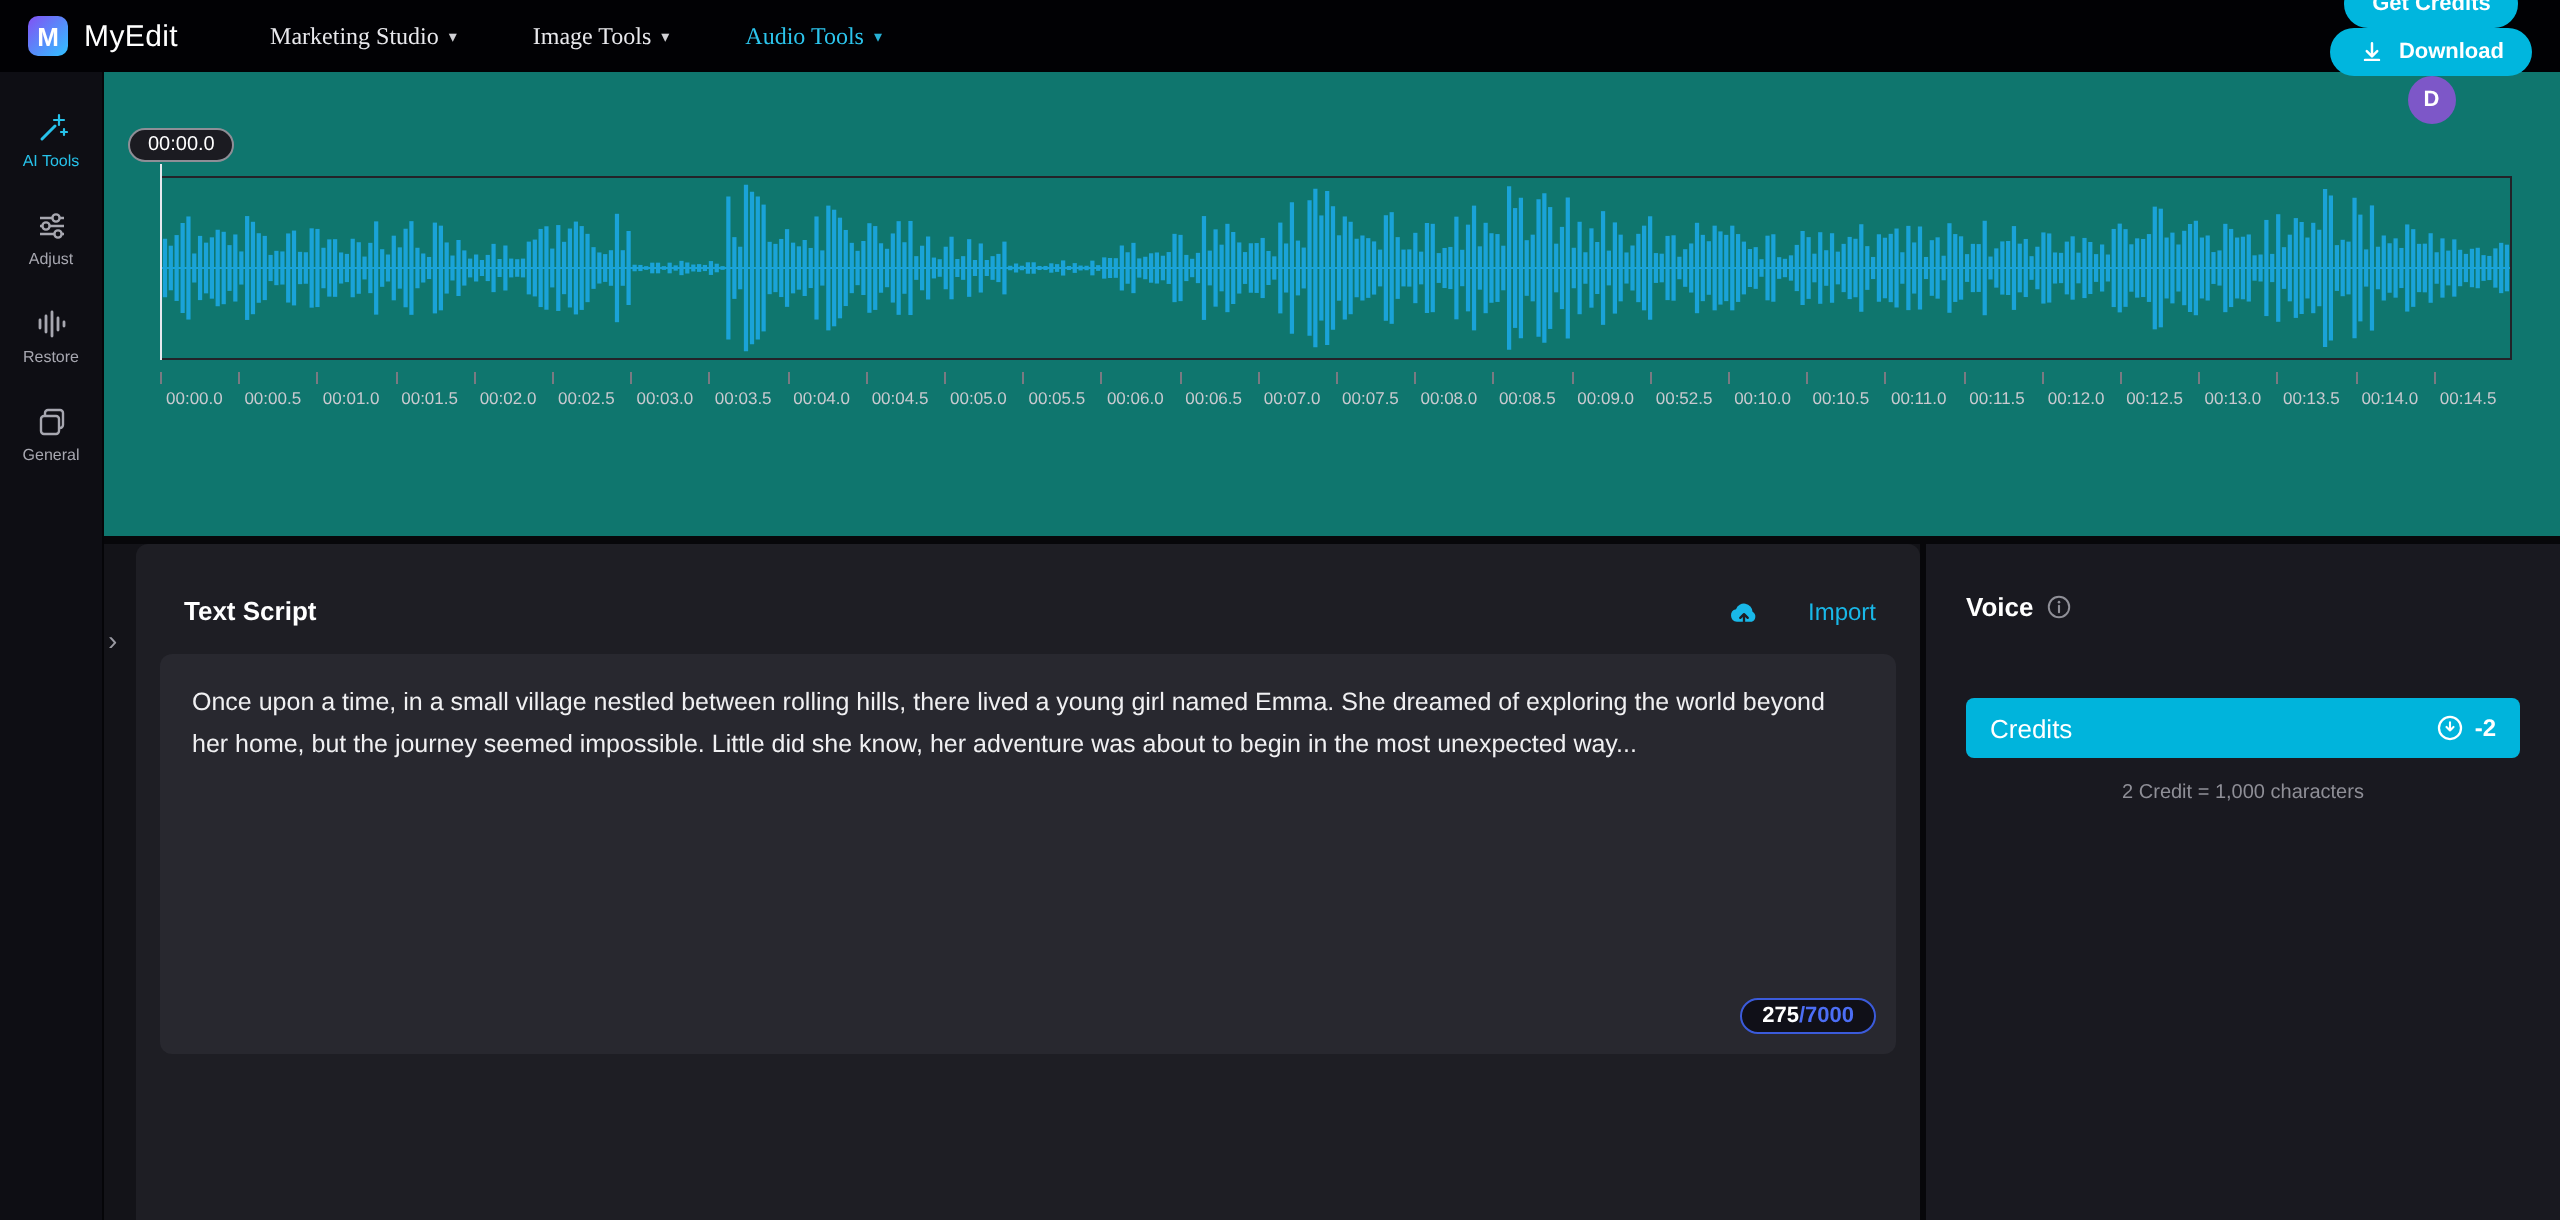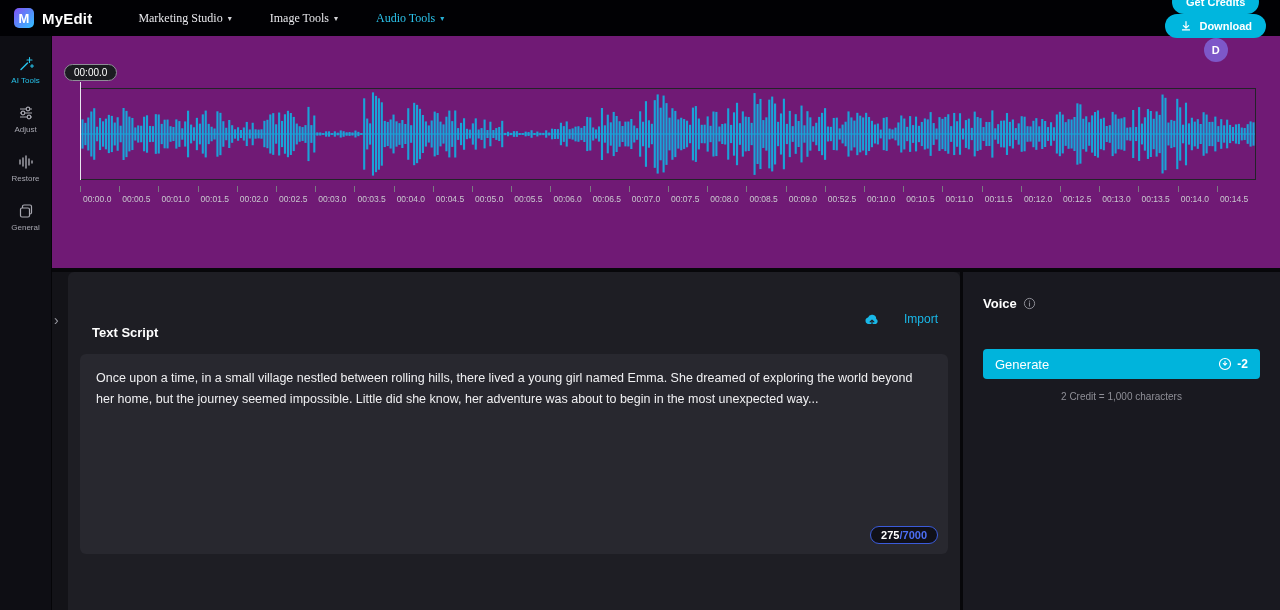--- a/index.html
+++ b/index.html
@@ -13,7 +13,7 @@
   .logo-mark { width:20px; height:20px; border-radius:5px;
                background:linear-gradient(135deg,#7a5cf5 10%,#38b6ff 90%);
                color:#fff; font-weight:700; font-size:13px; display:flex; align-items:center; justify-content:center; }
-  .brand { color:#fff; font-size:15px; font-weight:700; margin-left:8px; letter-spacing:.2px; }
+  .brand { color:#fff; font-size:15px; font-weight:400; margin-left:8px; letter-spacing:.2px; }
   .menus { display:flex; gap:38px; margin-left:46px;font-family:Liberation Serif, serif; }
   .menu { color:#e8e8ec; font-size:12px; cursor:pointer; display:flex; align-items:center; gap:5px; }
   .menu.active { color:#2cc4ec; }

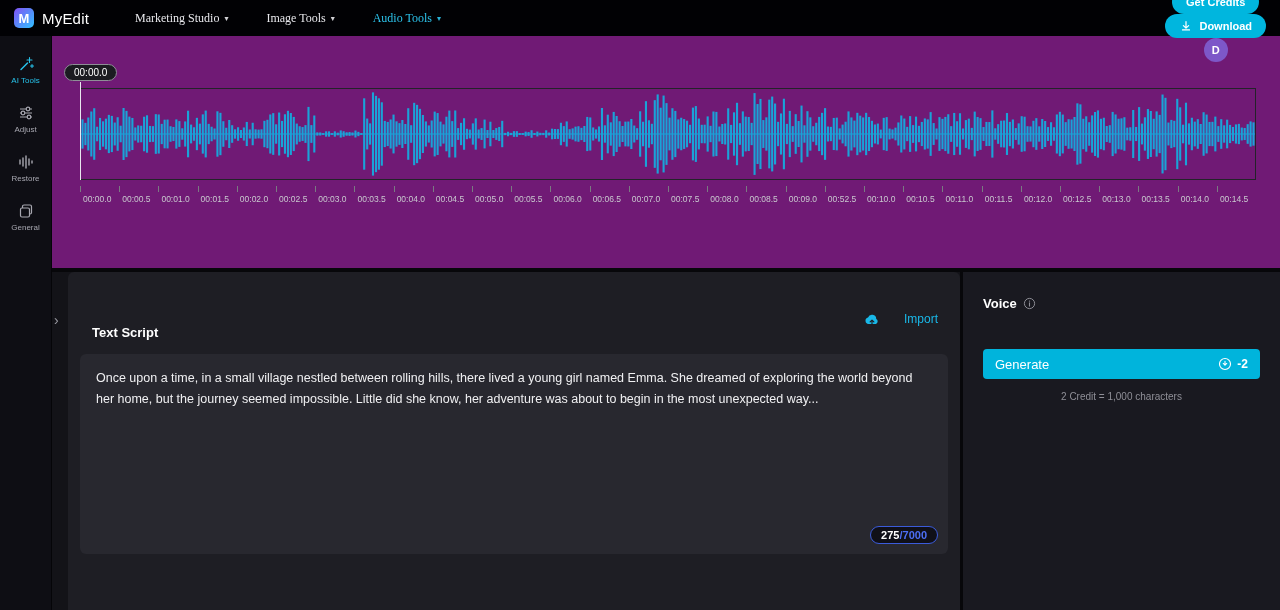--- a/index.html
+++ b/index.html
@@ -35,7 +35,7 @@
   .side-item .lbl { font-size:8px; }
 
   
-  .player-section { position:absolute; top:36px; left:52px; right:0; height:236px; background:#701a75;
+  .player-section { position:absolute; top:36px; left:52px; right:0; height:236px; background:#0f766e;
                     border-bottom:4px solid #07070a; }
   .playhead-badge { position:absolute; left:12px; top:28px; background:#1b1b21; border:1px solid #8e8e96;
                     border-radius:10px; color:#fff; font-size:10px; padding:2px 9px; z-index:3; }

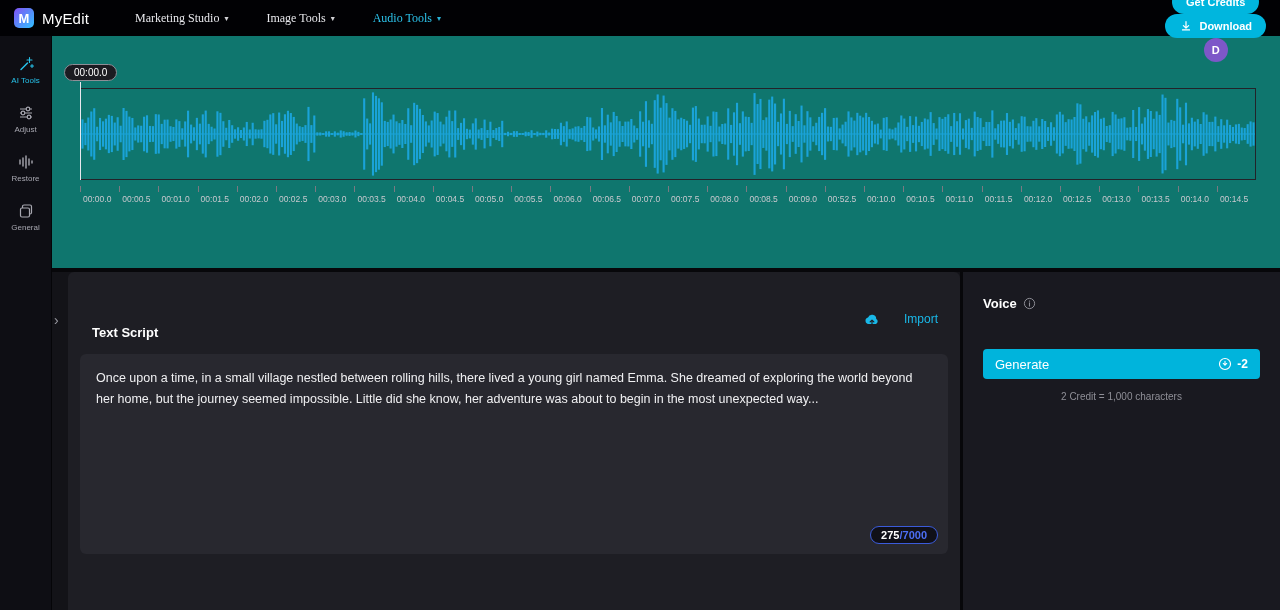--- a/index.html
+++ b/index.html
@@ -56,7 +56,7 @@
   .chevbtn { position:absolute; top:40px; left:2px; color:#9a9aa2; font-size:14px; cursor:pointer; }
   .script-panel { flex:1; background:#1e1e24; position:relative; border-radius:6px 6px 0 0; }
   .panel-head { display:flex; align-items:center; justify-content:space-between; padding:26px 22px 0 24px; }
-  .panel-title { color:#fff; font-size:13px; font-weight:700;margin-top:27px; }
+  .panel-title { color:#fff; font-size:13px; font-weight:700; }
   .import { display:flex; align-items:center; gap:24px; background:transparent; border:none; color:#19b8e8;
             font-size:12px; cursor:pointer; font-family:inherit; }
   .ta-wrap { position:relative; margin:14px 12px 0 12px; height:200px; }

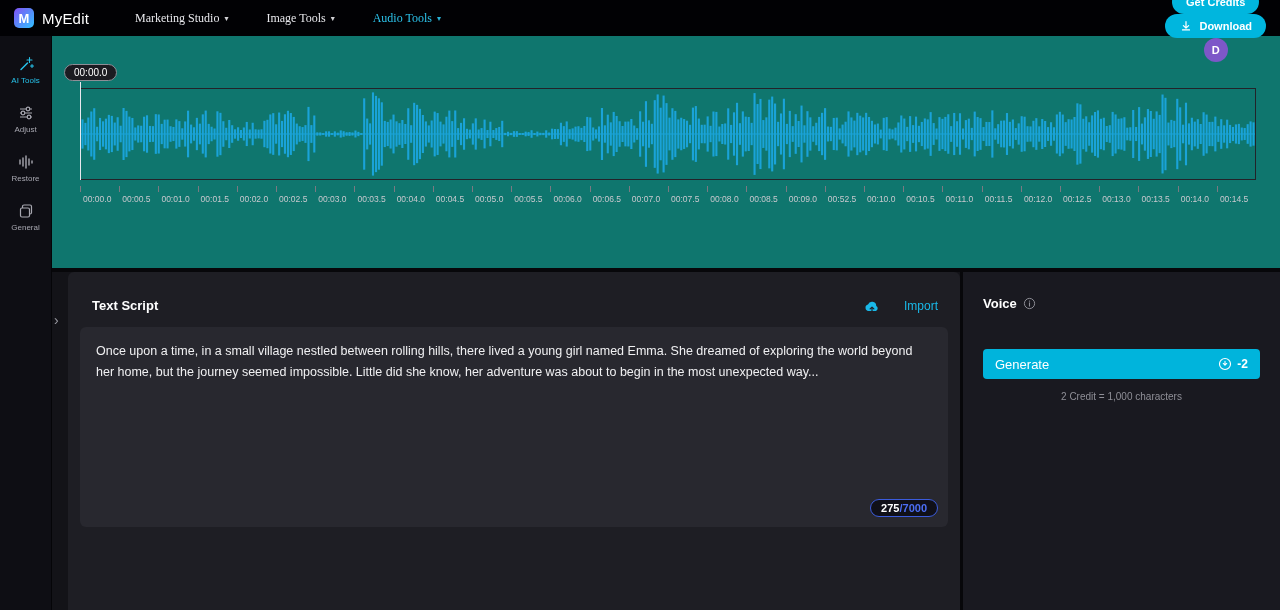--- a/index.html
+++ b/index.html
@@ -635,7 +635,7 @@
       </svg>
     </div>
     <button class="generate">
-      <span>Generate</span>
+      <span>Credits</span>
       <span class="cost">
         <svg width="14" height="14" viewBox="0 0 16 16">
           <circle cx="8" cy="8" r="6.3" fill="none" stroke="#fff" stroke-width="1.3"></circle>

